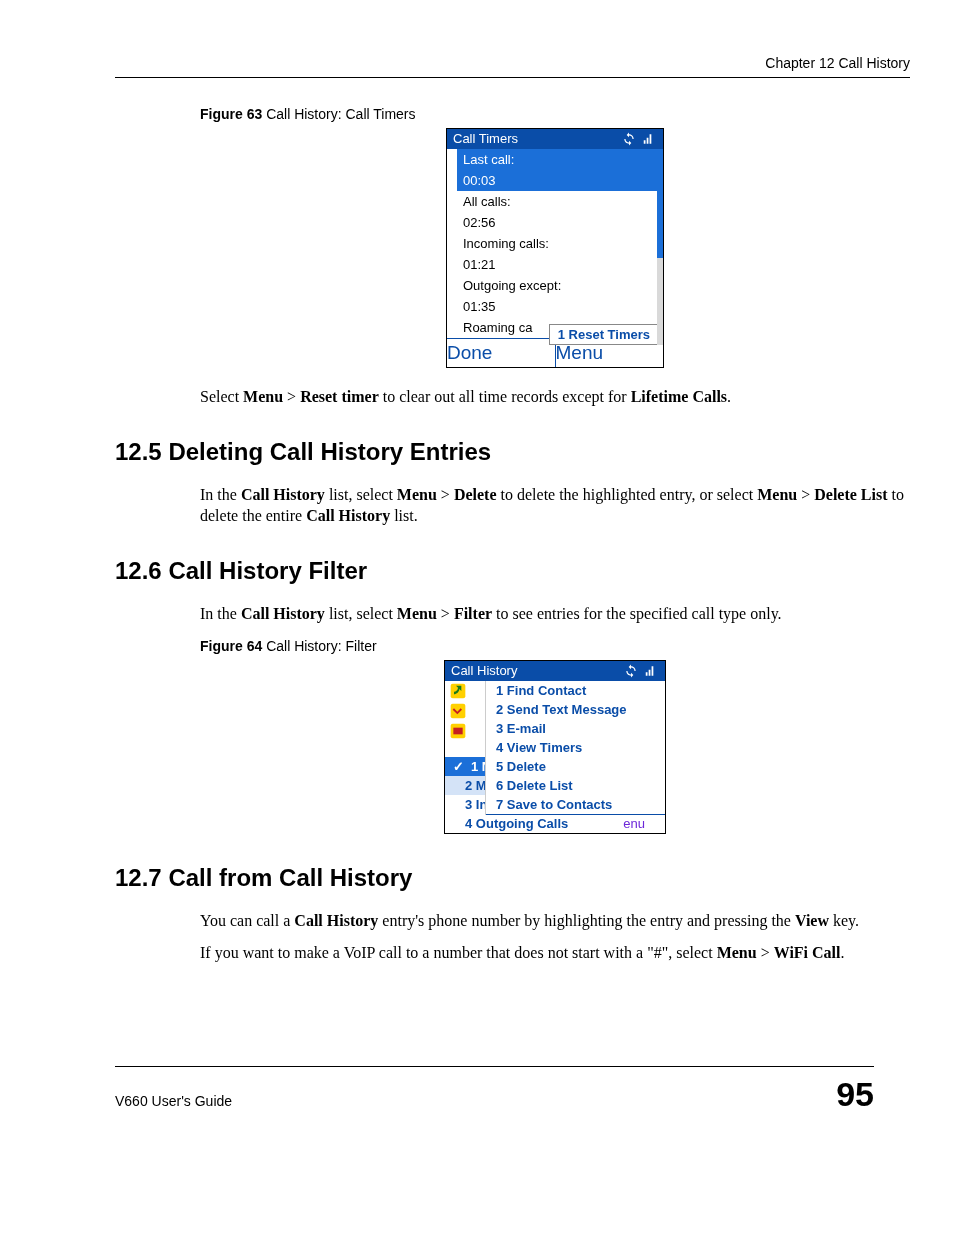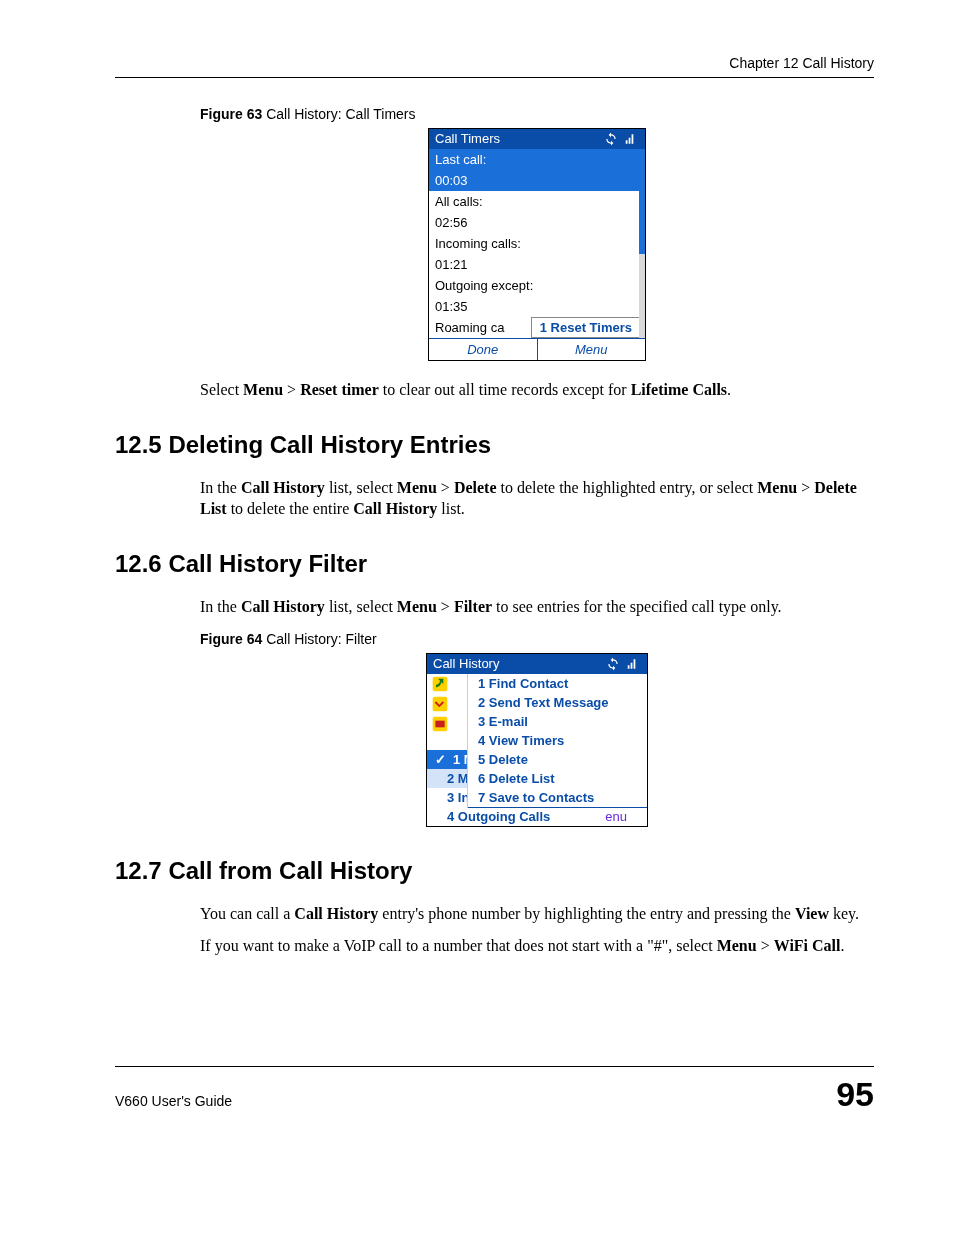--- a/index.html
+++ b/index.html
@@ -13,7 +13,7 @@
     width: 954px;
     height: 1154px;
     box-sizing: border-box;
-    padding: 55px 80px 40px 115px;
+    padding: 55px 44px 40px 115px;
     position: relative;
   }
   .header {

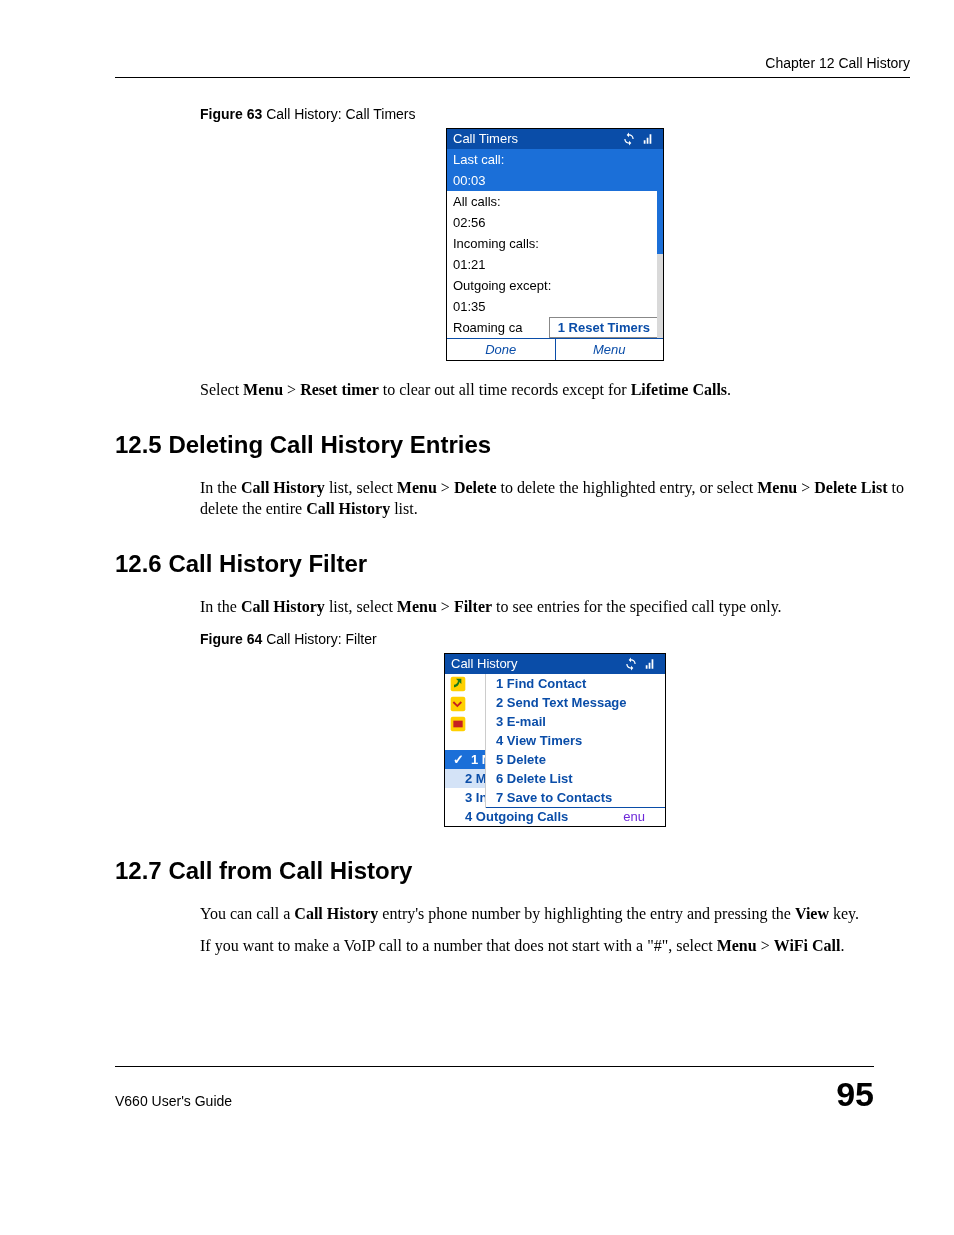--- a/index.html
+++ b/index.html
@@ -62,6 +62,7 @@
     color: #000;
     background: #fff;
     position: relative;
+    margin-left: 10px;
   }
   .ps-row.hl {
     background: #1b6fd8;

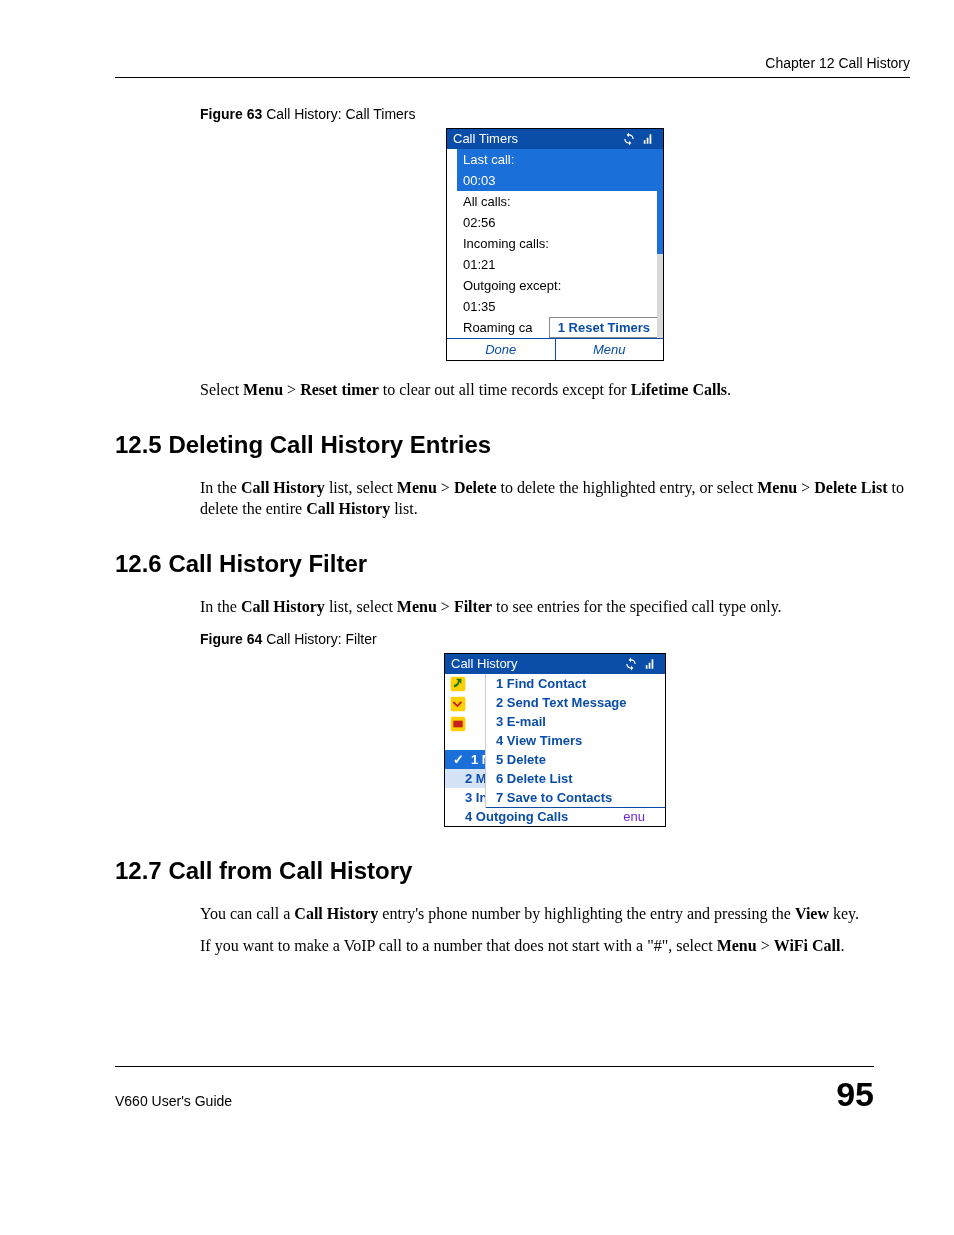--- a/index.html
+++ b/index.html
@@ -93,11 +93,9 @@
   }
   .ps-bottom > div {
     flex: 1;
-    text-align: center;
     padding: 3px 0;
     color: #0a4da8;
-    font-size: 13px;
-    font-style: italic;
+    font-size: 19px;
   }
   .ps-bottom > div:first-child { border-right: 1px solid #0a4da8; }
 

